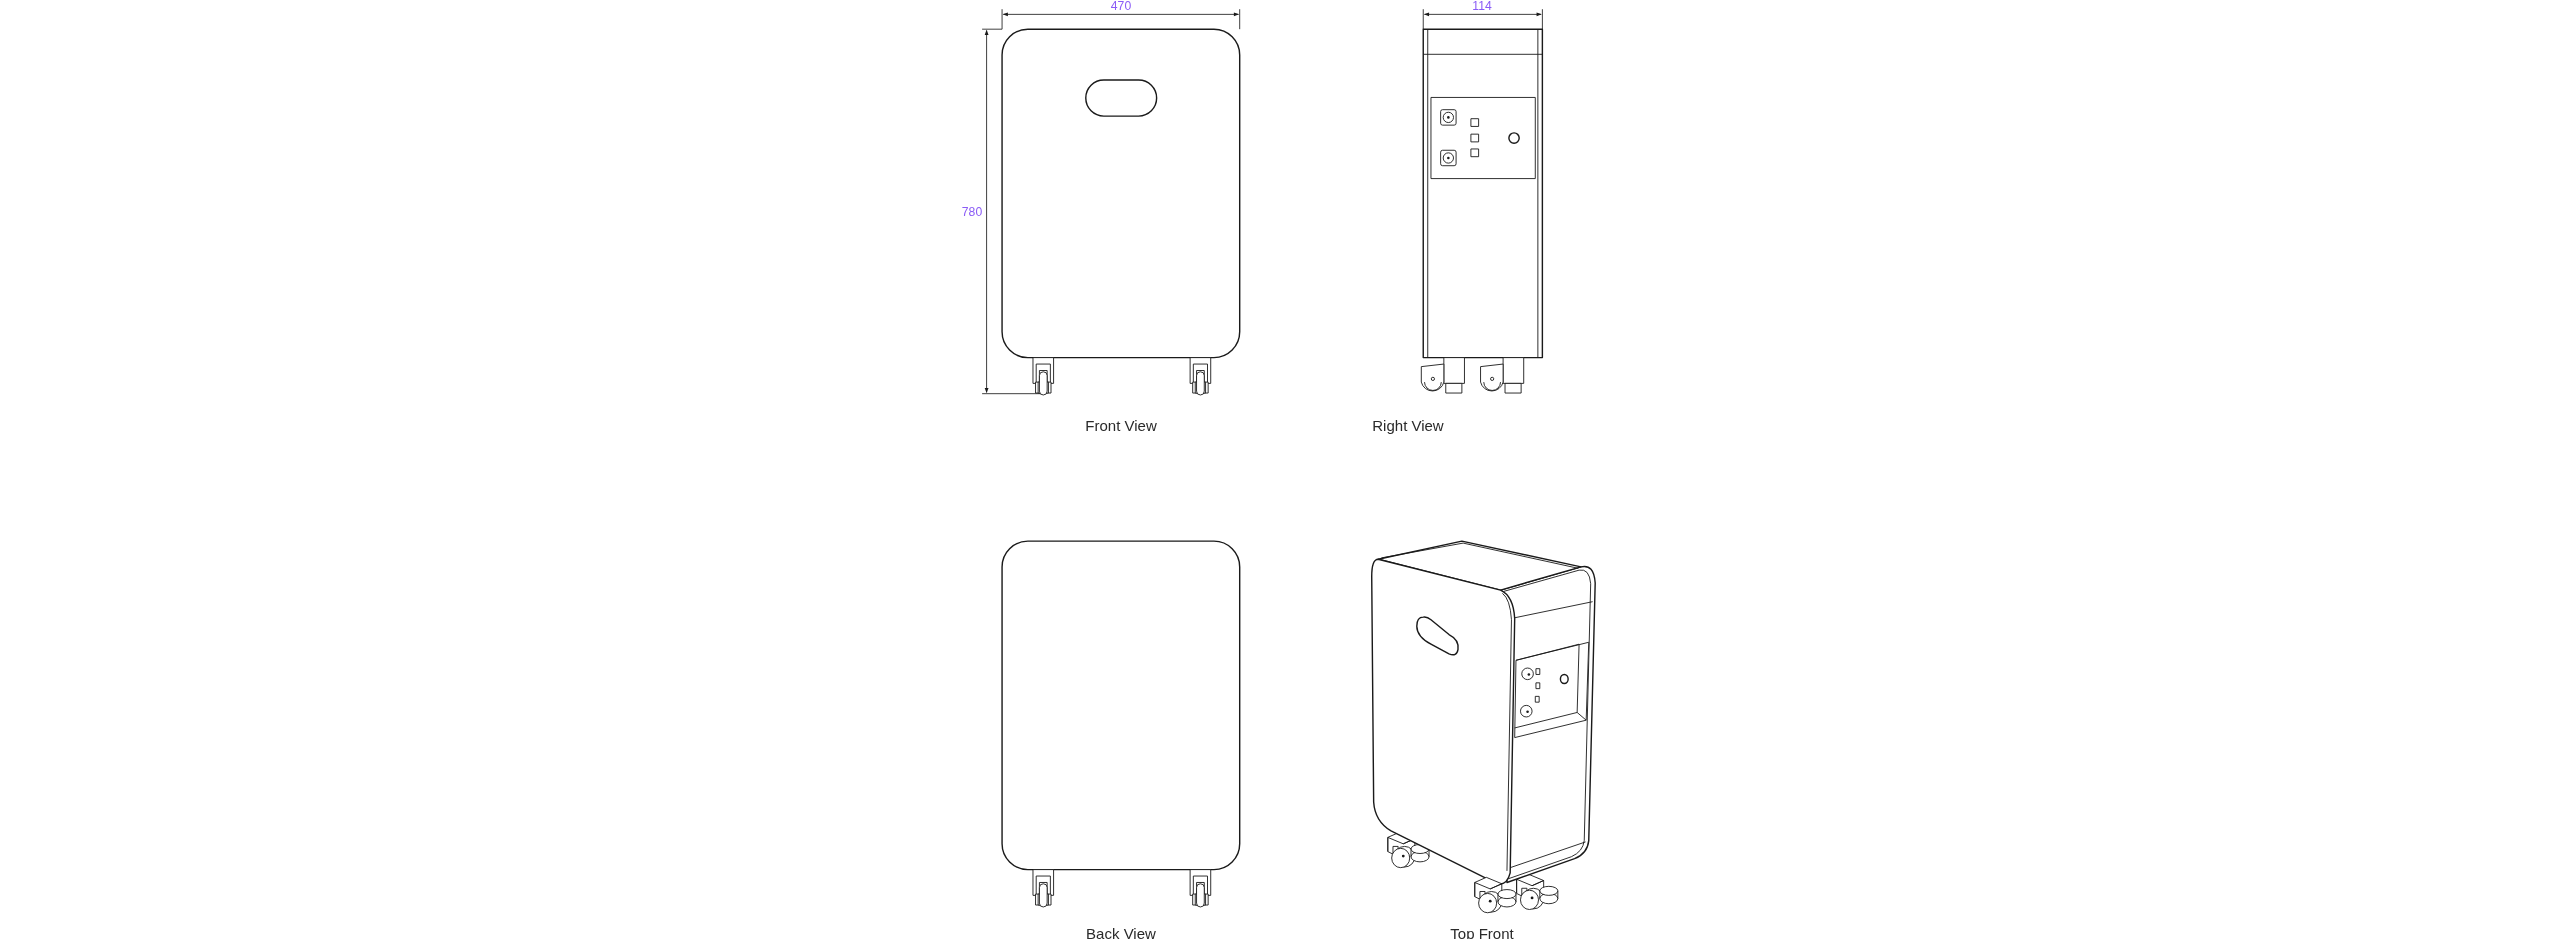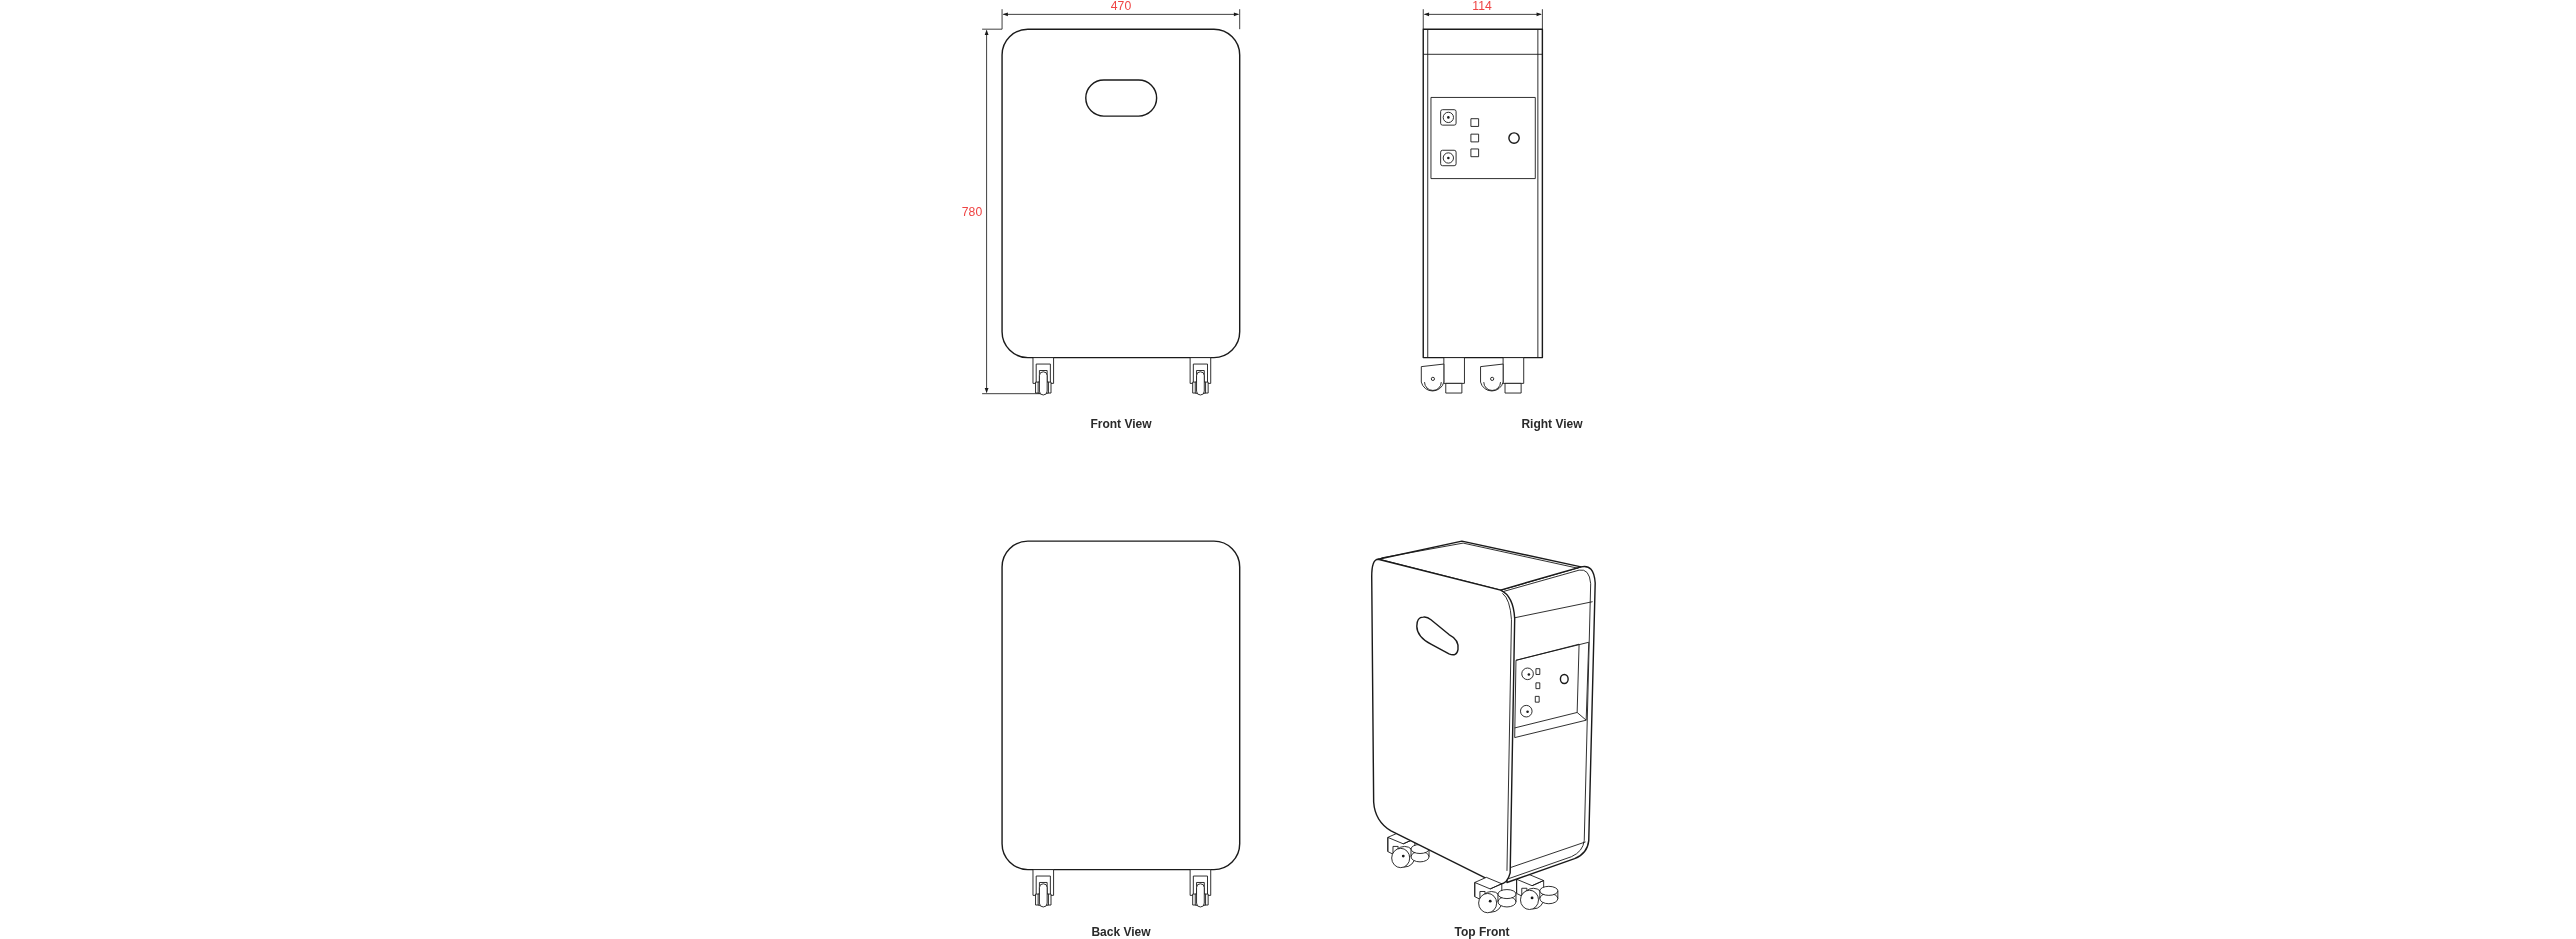--- a/index.html
+++ b/index.html
@@ -12,7 +12,7 @@
   .fill-w { fill: #ffffff; }
   .arrow { fill: #1a1a1a; }
   .lbl { position: absolute; font-size: 12px; color: #2a2a2a; transform: translateX(-50%); white-space: nowrap; font-weight: bold; }
-  .dim { position: absolute; font-size: 12.2px; color: #ef4444; transform: translate(-50%, 0); white-space: nowrap; }
+  .dim { position: absolute; font-size: 12.2px; color: #8b5cf6; transform: translate(-50%, 0); white-space: nowrap; }
 </style>
 </head>
 <body>

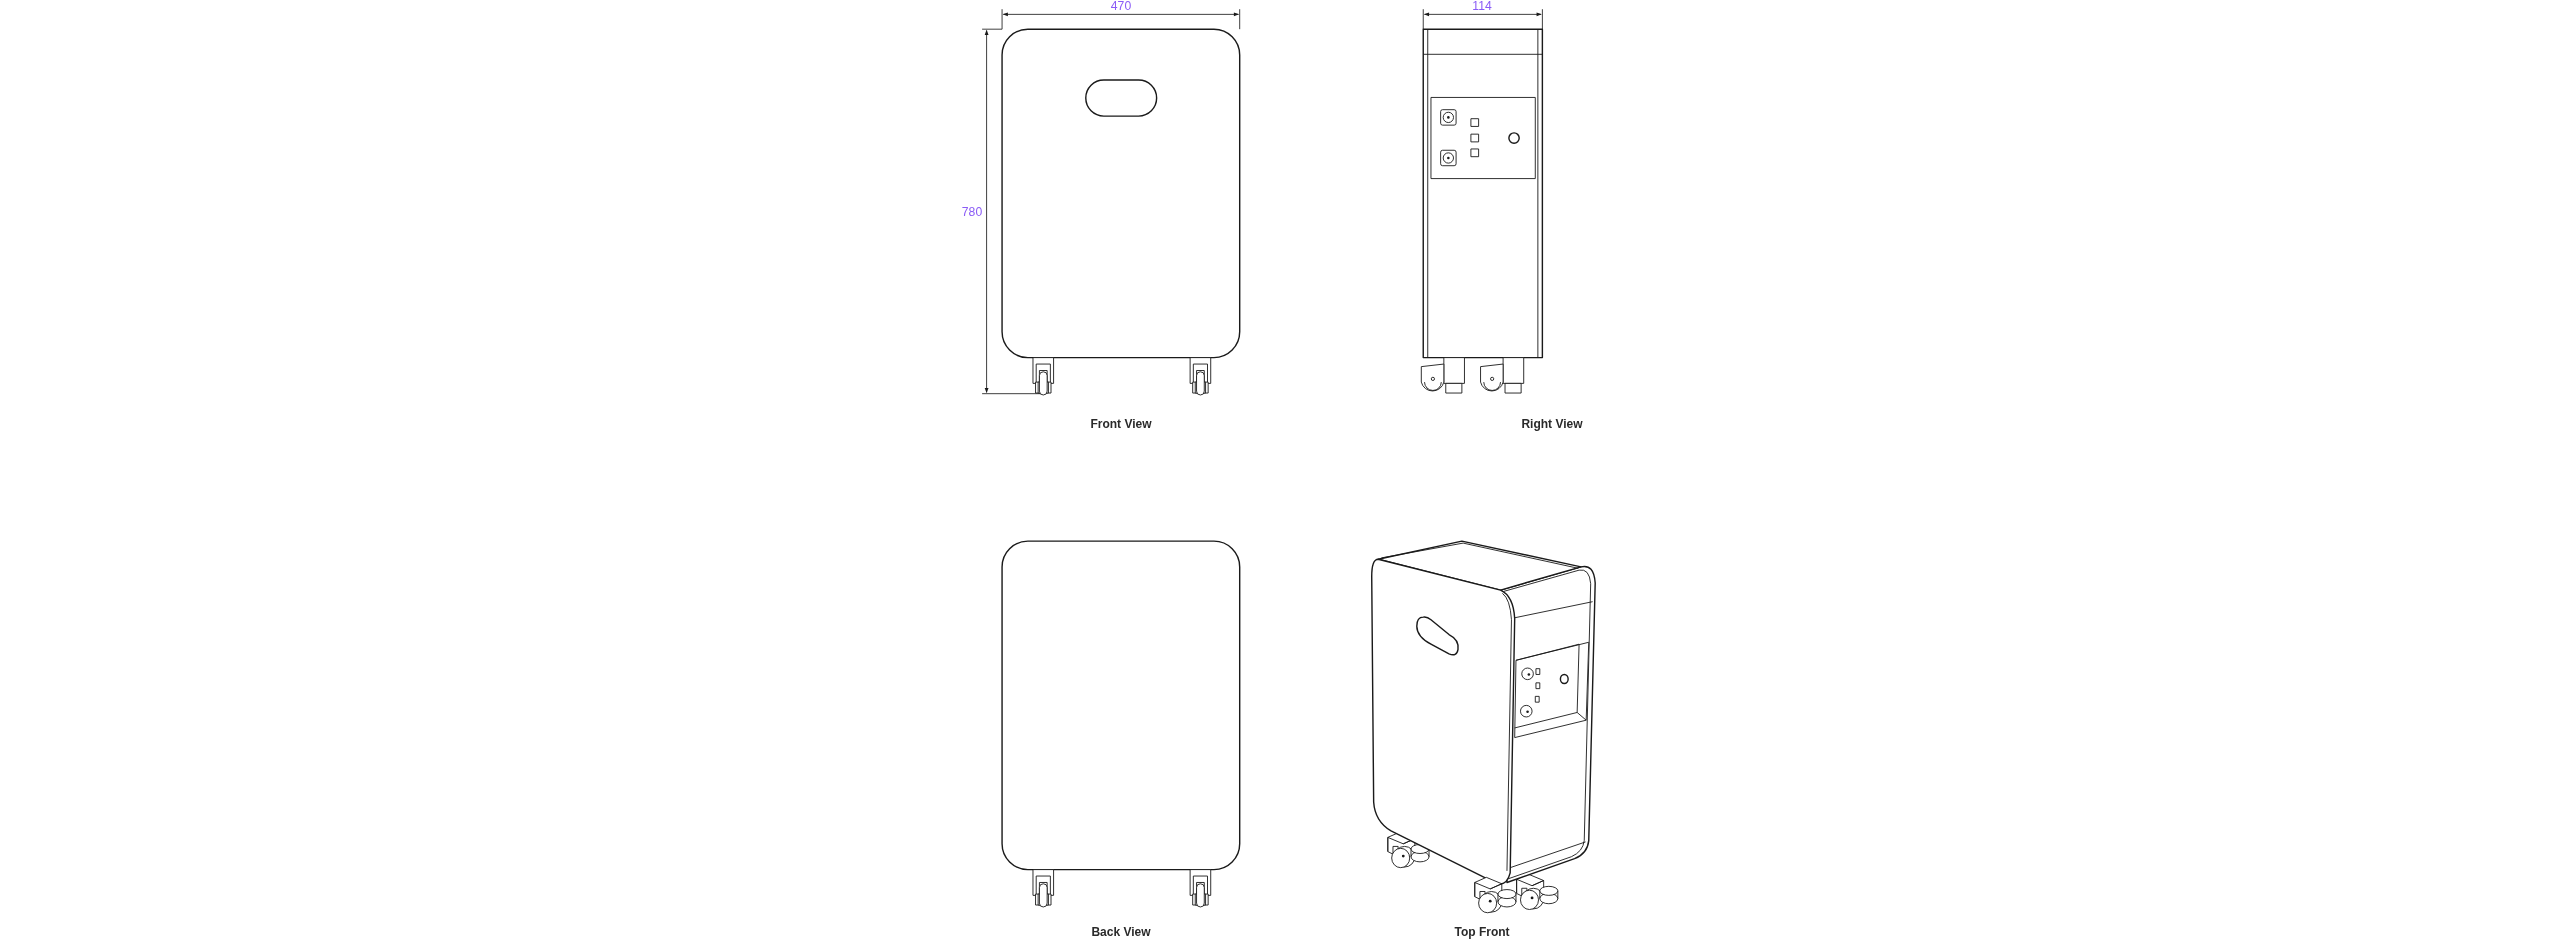--- a/index.html
+++ b/index.html
@@ -11,7 +11,7 @@
   .ln-dim { fill: none; stroke: #1a1a1a; stroke-width: 1.3; }
   .fill-w { fill: #ffffff; }
   .arrow { fill: #1a1a1a; }
-  .lbl { position: absolute; font-size: 12px; color: #2a2a2a; transform: translateX(-50%); white-space: nowrap; font-weight: bold; }
+  .lbl { position: absolute; font-size: 15px; color: #2a2a2a; transform: translateX(-50%); white-space: nowrap; }
   .dim { position: absolute; font-size: 12.2px; color: #8b5cf6; transform: translate(-50%, 0); white-space: nowrap; }
 </style>
 </head>

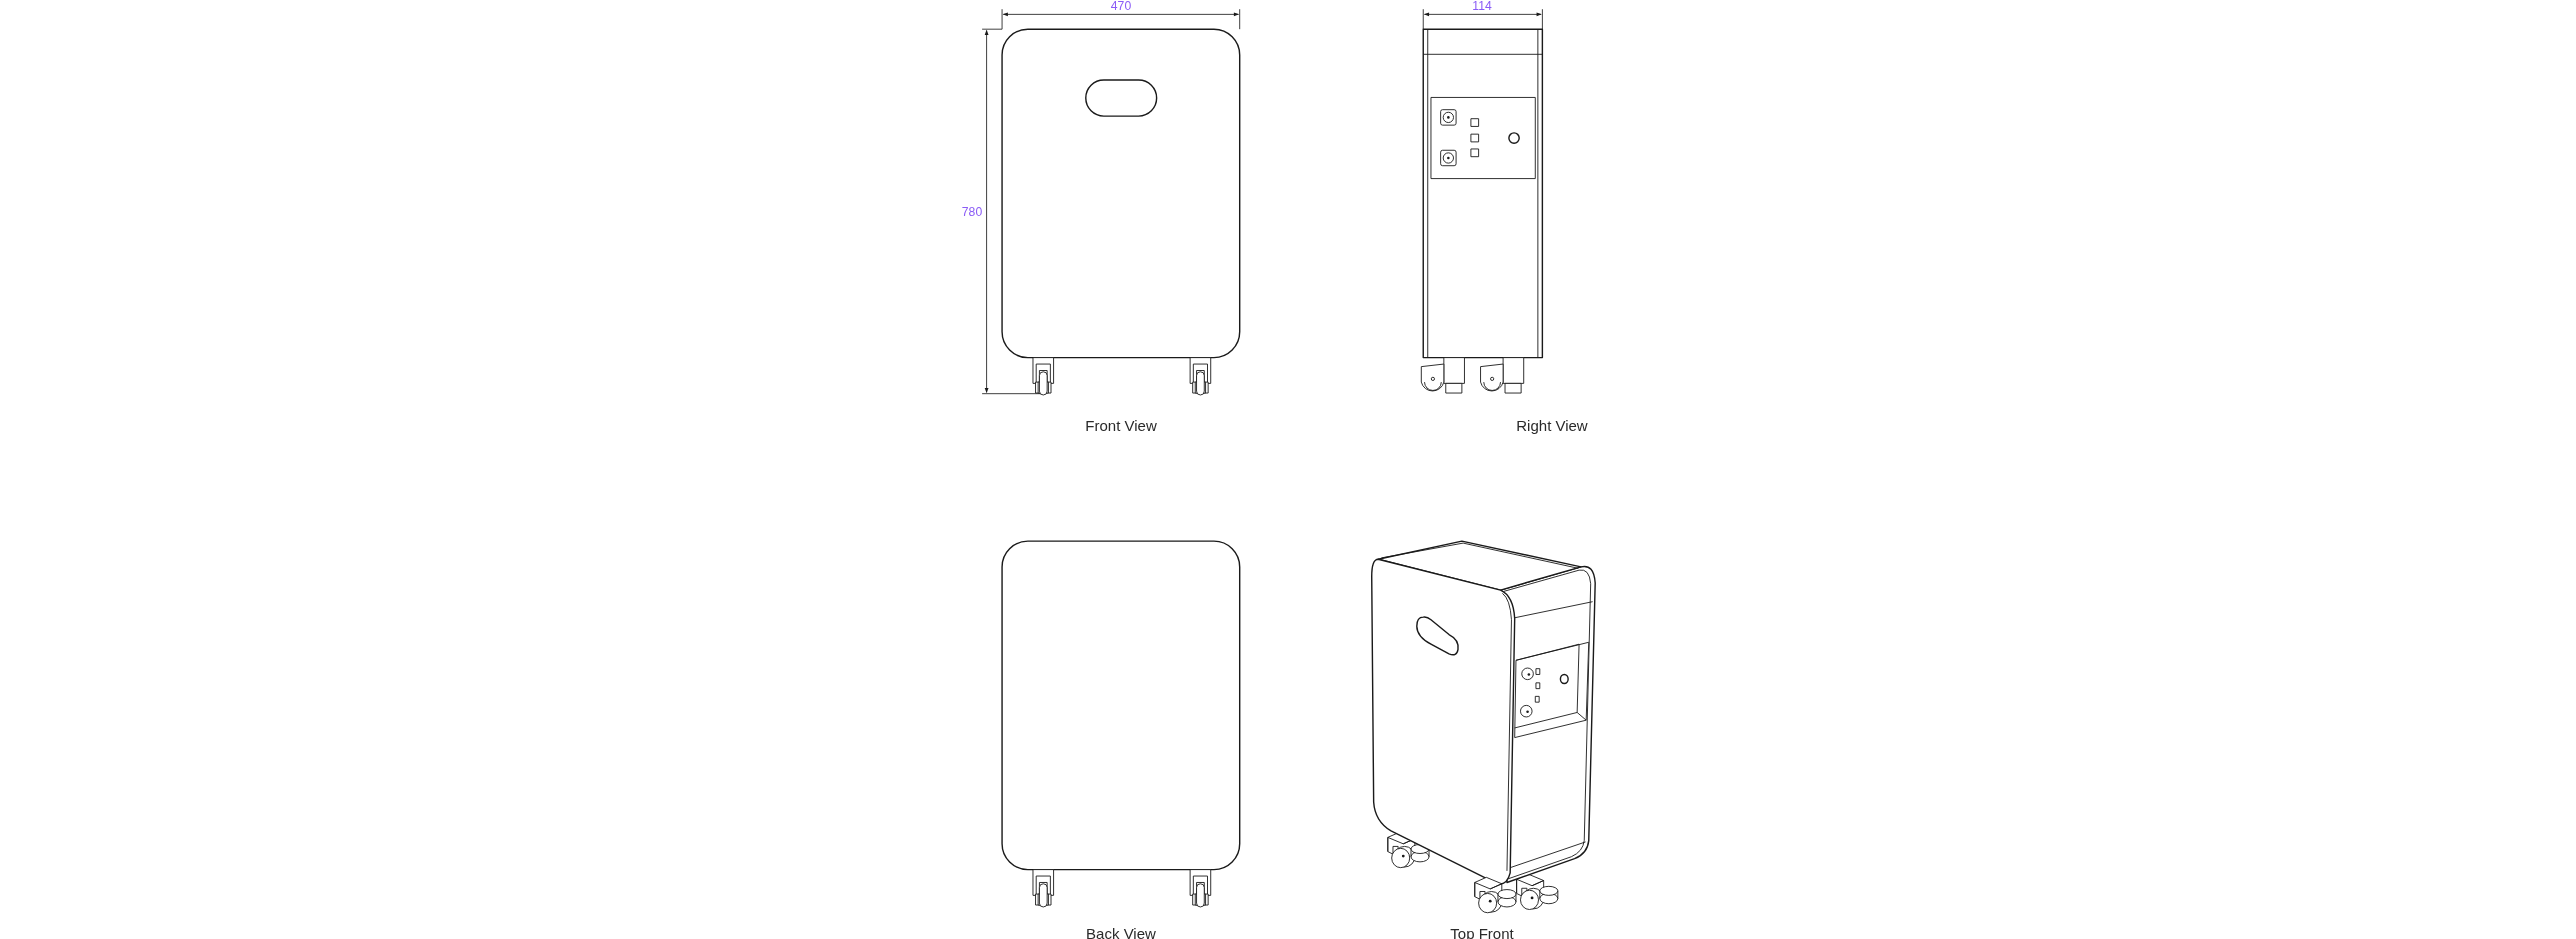--- a/index.html
+++ b/index.html
@@ -158,7 +158,7 @@
 <div class="dim" style="left:972px; top:205px;">780</div>
 
 <div class="lbl" style="left:1121px; top:417px;">Front View</div>
-<div class="lbl" style="left:1552px; top:417px;">Right View</div>
+<div class="lbl" style="left:1408px; top:417px;">Right View</div>
 <div class="lbl" style="left:1121px; top:925px;">Back View</div>
 <div class="lbl" style="left:1482px; top:925px;">Top Front</div>
 

